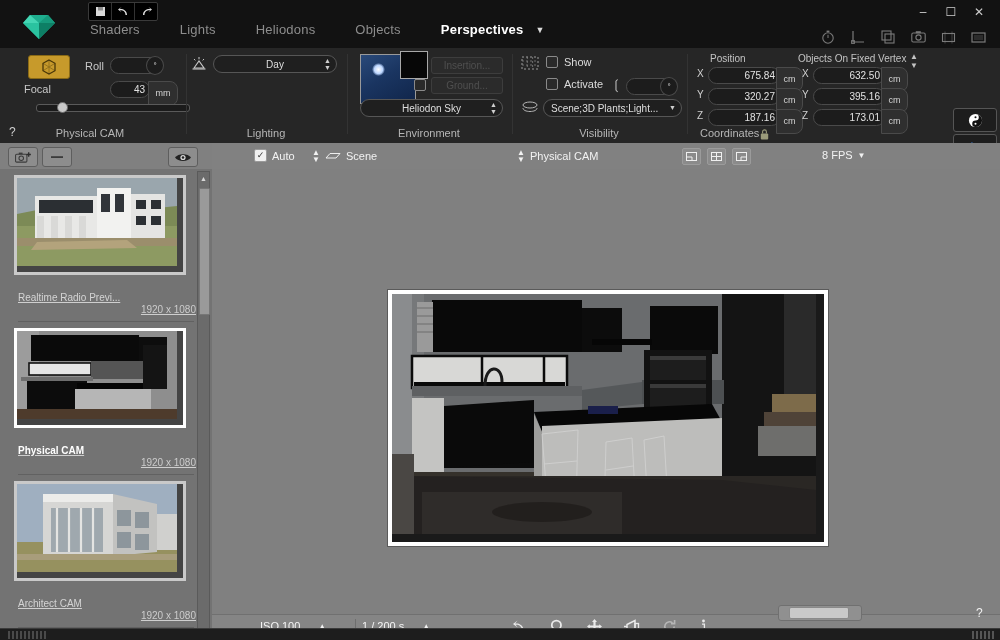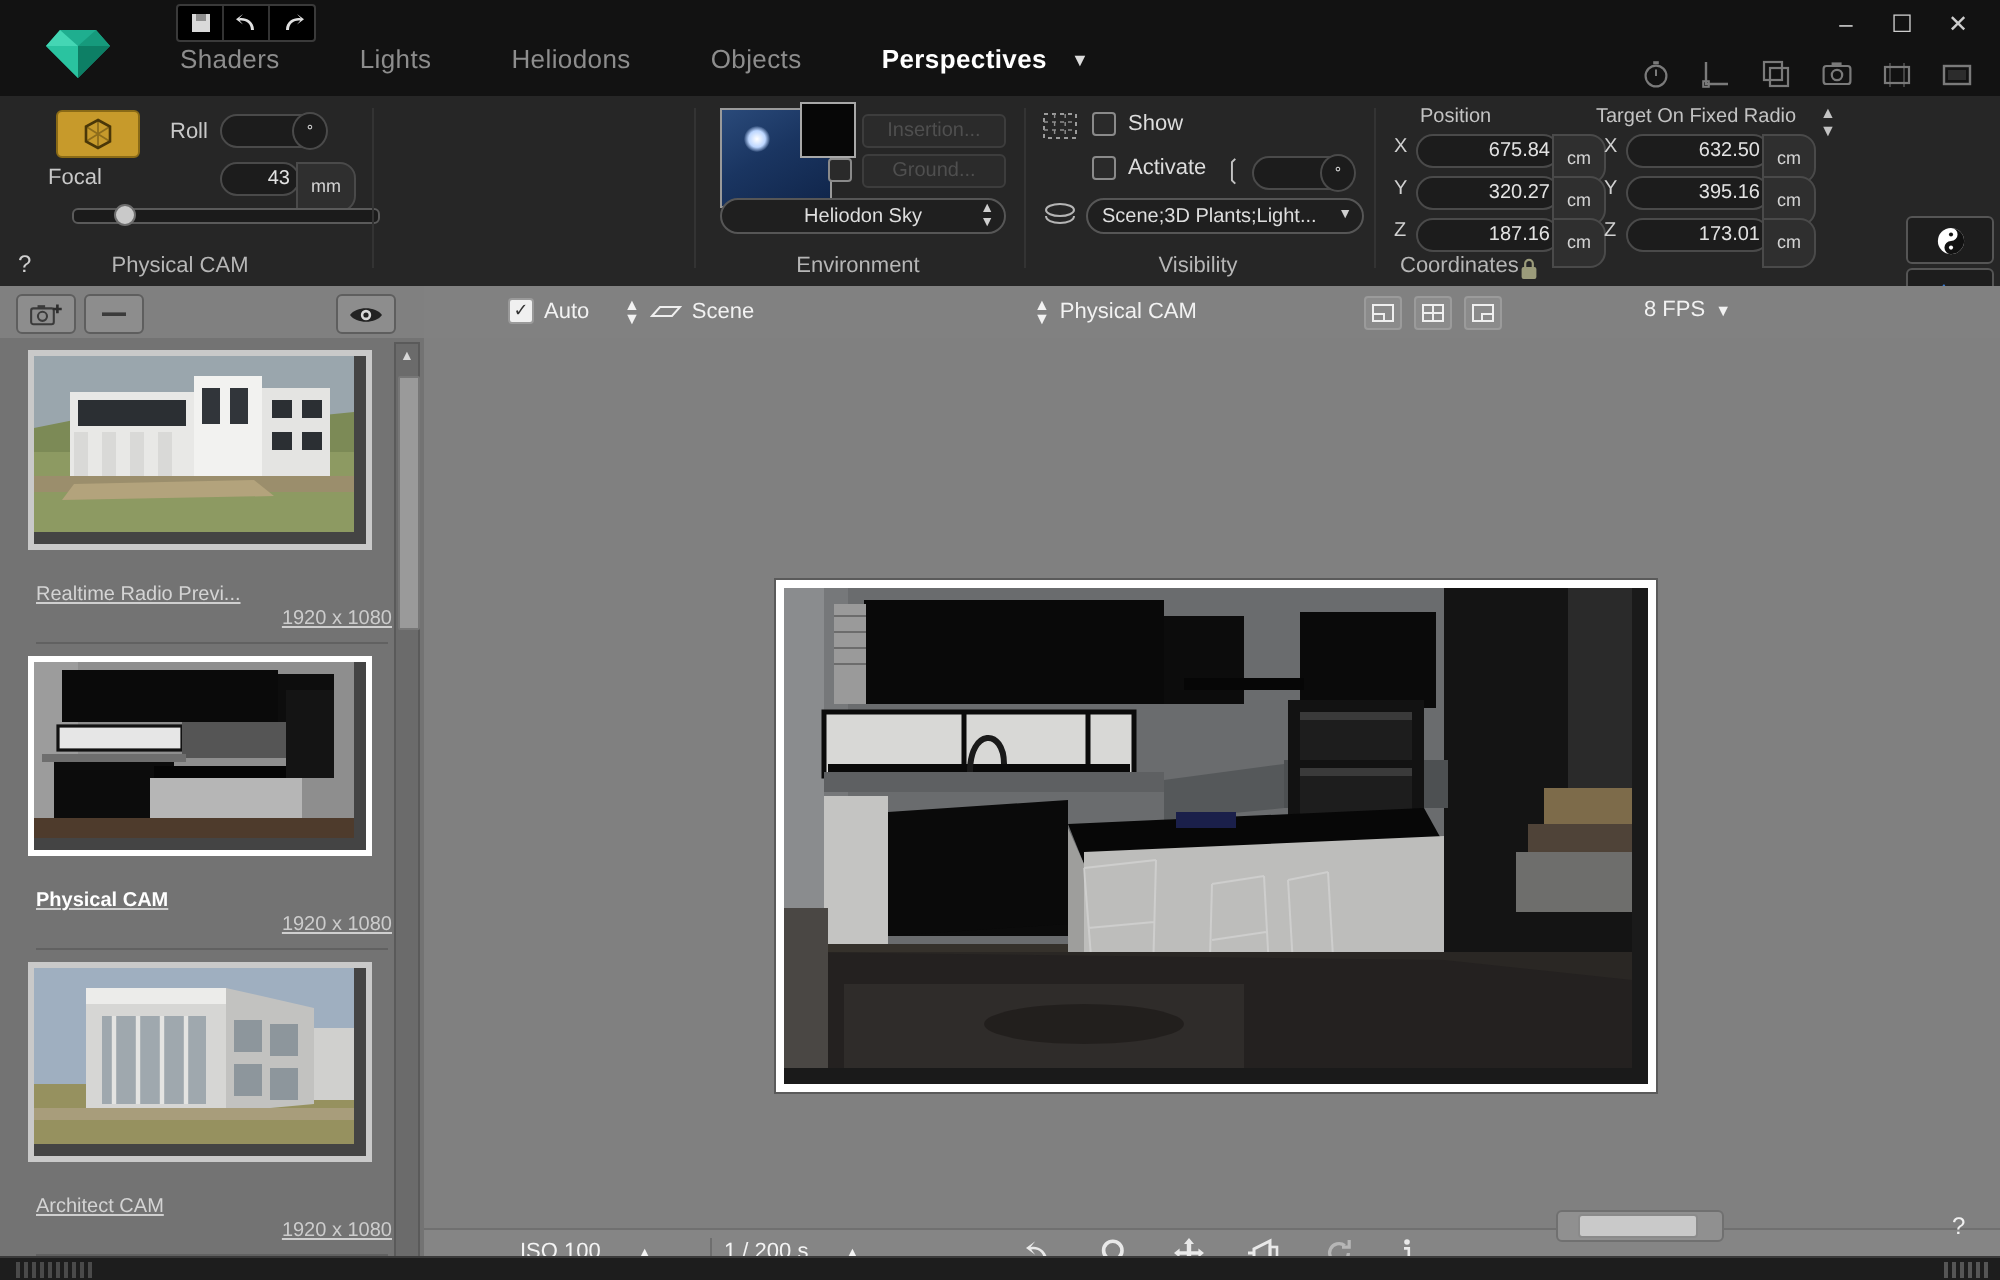--- a/index.html
+++ b/index.html
@@ -242,6 +242,20 @@
     </div>
     <div class="vdiv" style="left:186px;"></div>
 
+    <div class="insp-sec" style="left:187px;width:158px;">
+      <div style="position:absolute;left:4px;top:8px;">
+        <svg width="16" height="16" viewBox="0 0 16 16">
+            <path d="M3 12 L8 5 L13 12 Z" fill="none" stroke="#c9c9c9" stroke-width="1.1"></path>
+            <path d="M1.5 13 L14.5 13" stroke="#c9c9c9" stroke-width="1.1"></path>
+            <path d="M8 1 L8 3.3 M3 3 L4.3 4.4 M13 3 L11.7 4.4" stroke="#c9c9c9" stroke-width="1"></path>
+          </svg>
+      </div>
+      <div class="combo" style="position:absolute;left:26px;top:7px;width:122px;">
+        <span>Day</span>
+        <span class="arrows">▲<br>▼</span>
+      </div>
+      <div class="sec-label">Lighting</div>
+    </div>
     <div class="vdiv" style="left:347px;"></div>
 
     <div class="insp-sec" style="left:348px;width:162px;">

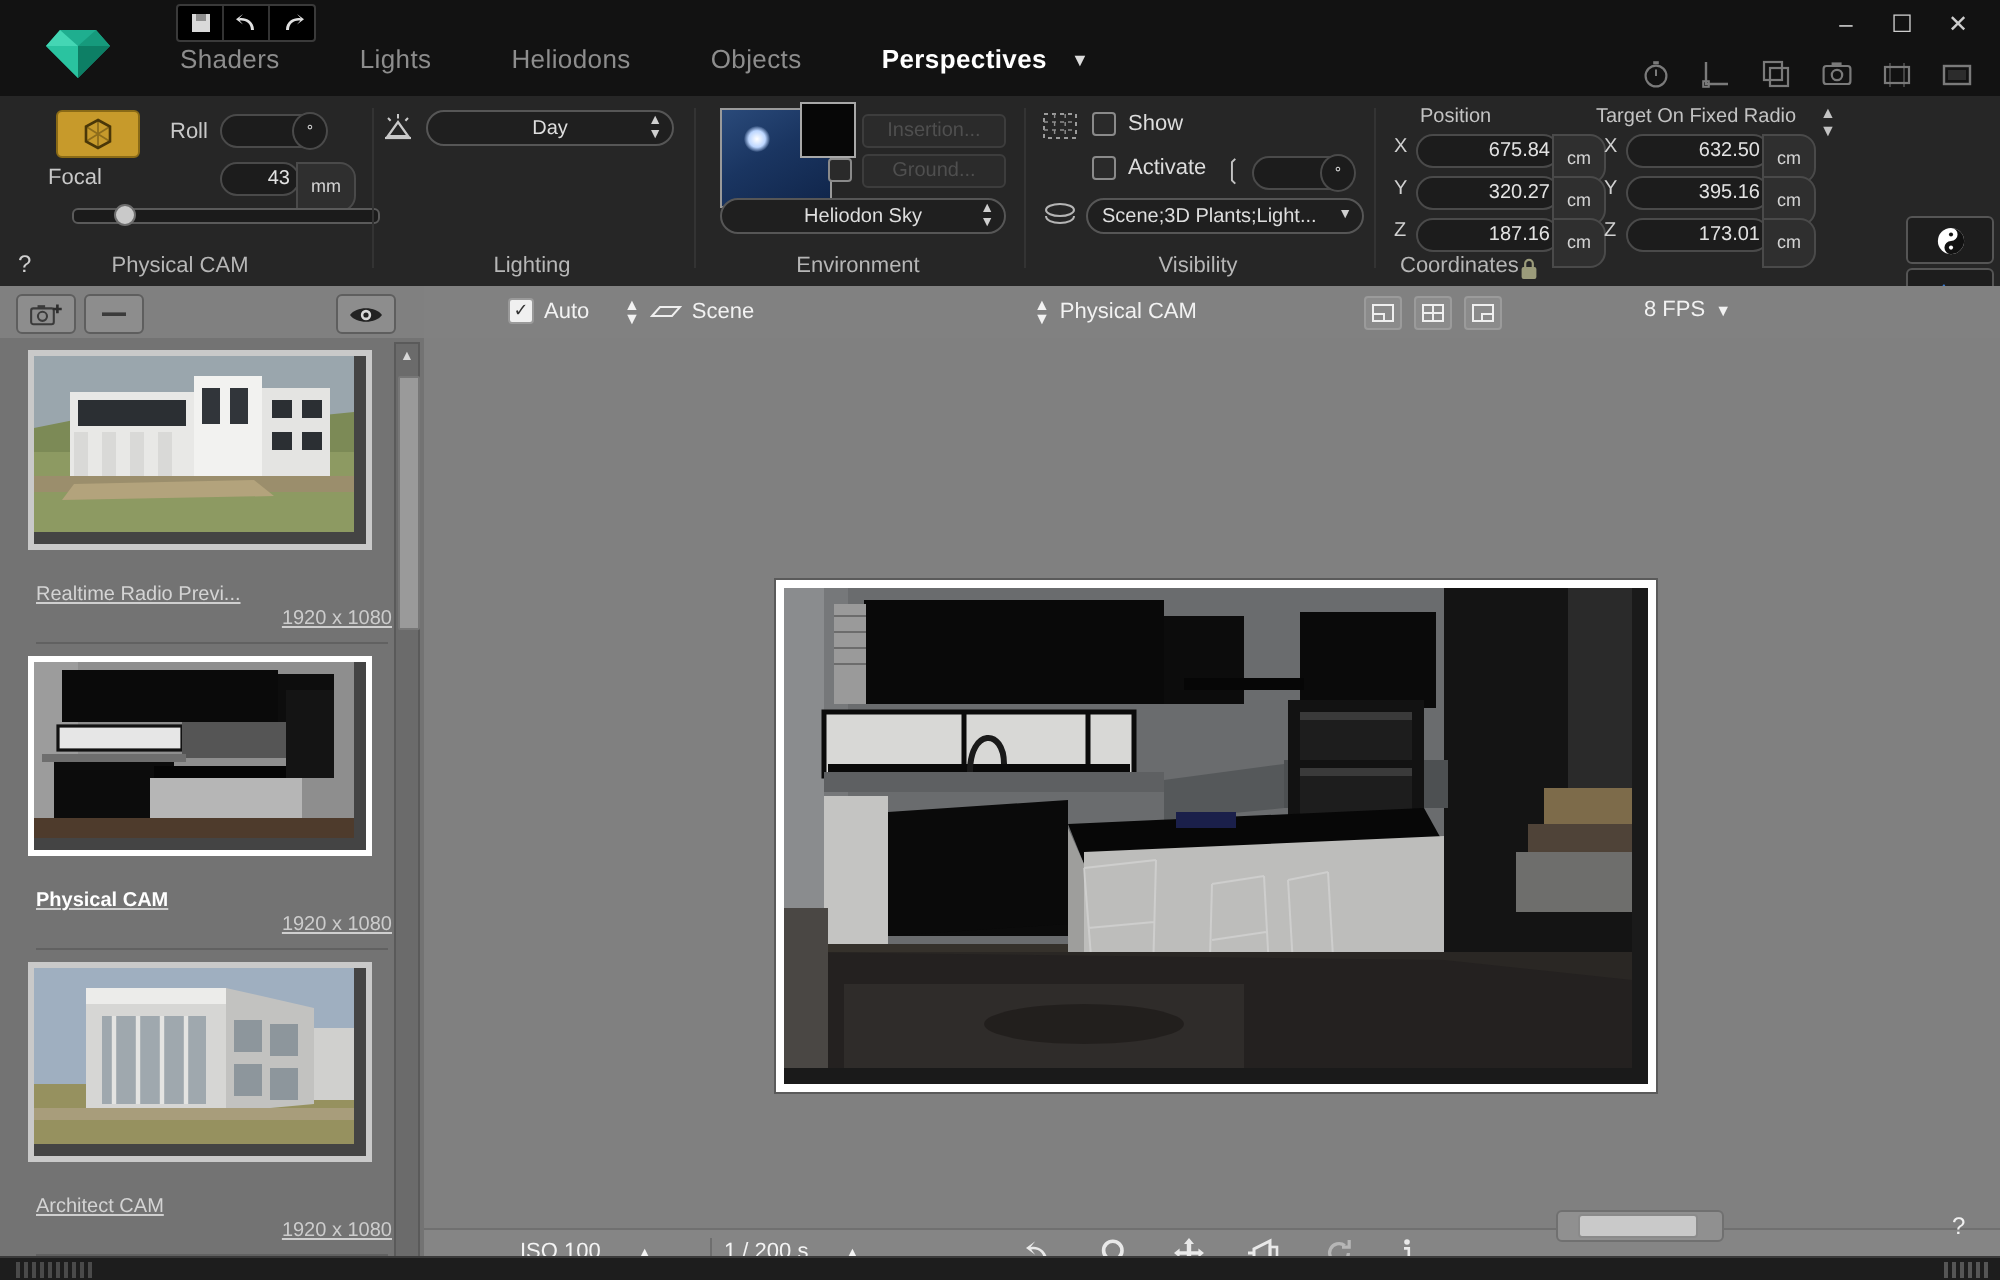--- a/index.html
+++ b/index.html
@@ -312,7 +312,7 @@
 
     <div class="insp-sec" style="left:688px;width:258px;">
       <div style="position:absolute;left:22px;top:5px;color:#c3c3c3;font-size:10px;">Position</div>
-      <div style="position:absolute;left:110px;top:5px;color:#c3c3c3;font-size:10px;">Target On Fixed Radio</div>
+      <div style="position:absolute;left:110px;top:5px;color:#c3c3c3;font-size:10px;">Objects On Fixed Vertex</div>
       <div style="position:absolute;left:222px;top:4px;color:#c3c3c3;font-size:8px;">▲<br>▼</div>
 
       <div style="position:absolute;left:9px;top:20px;color:#d0d0d0;font-size:10px;">X</div>

